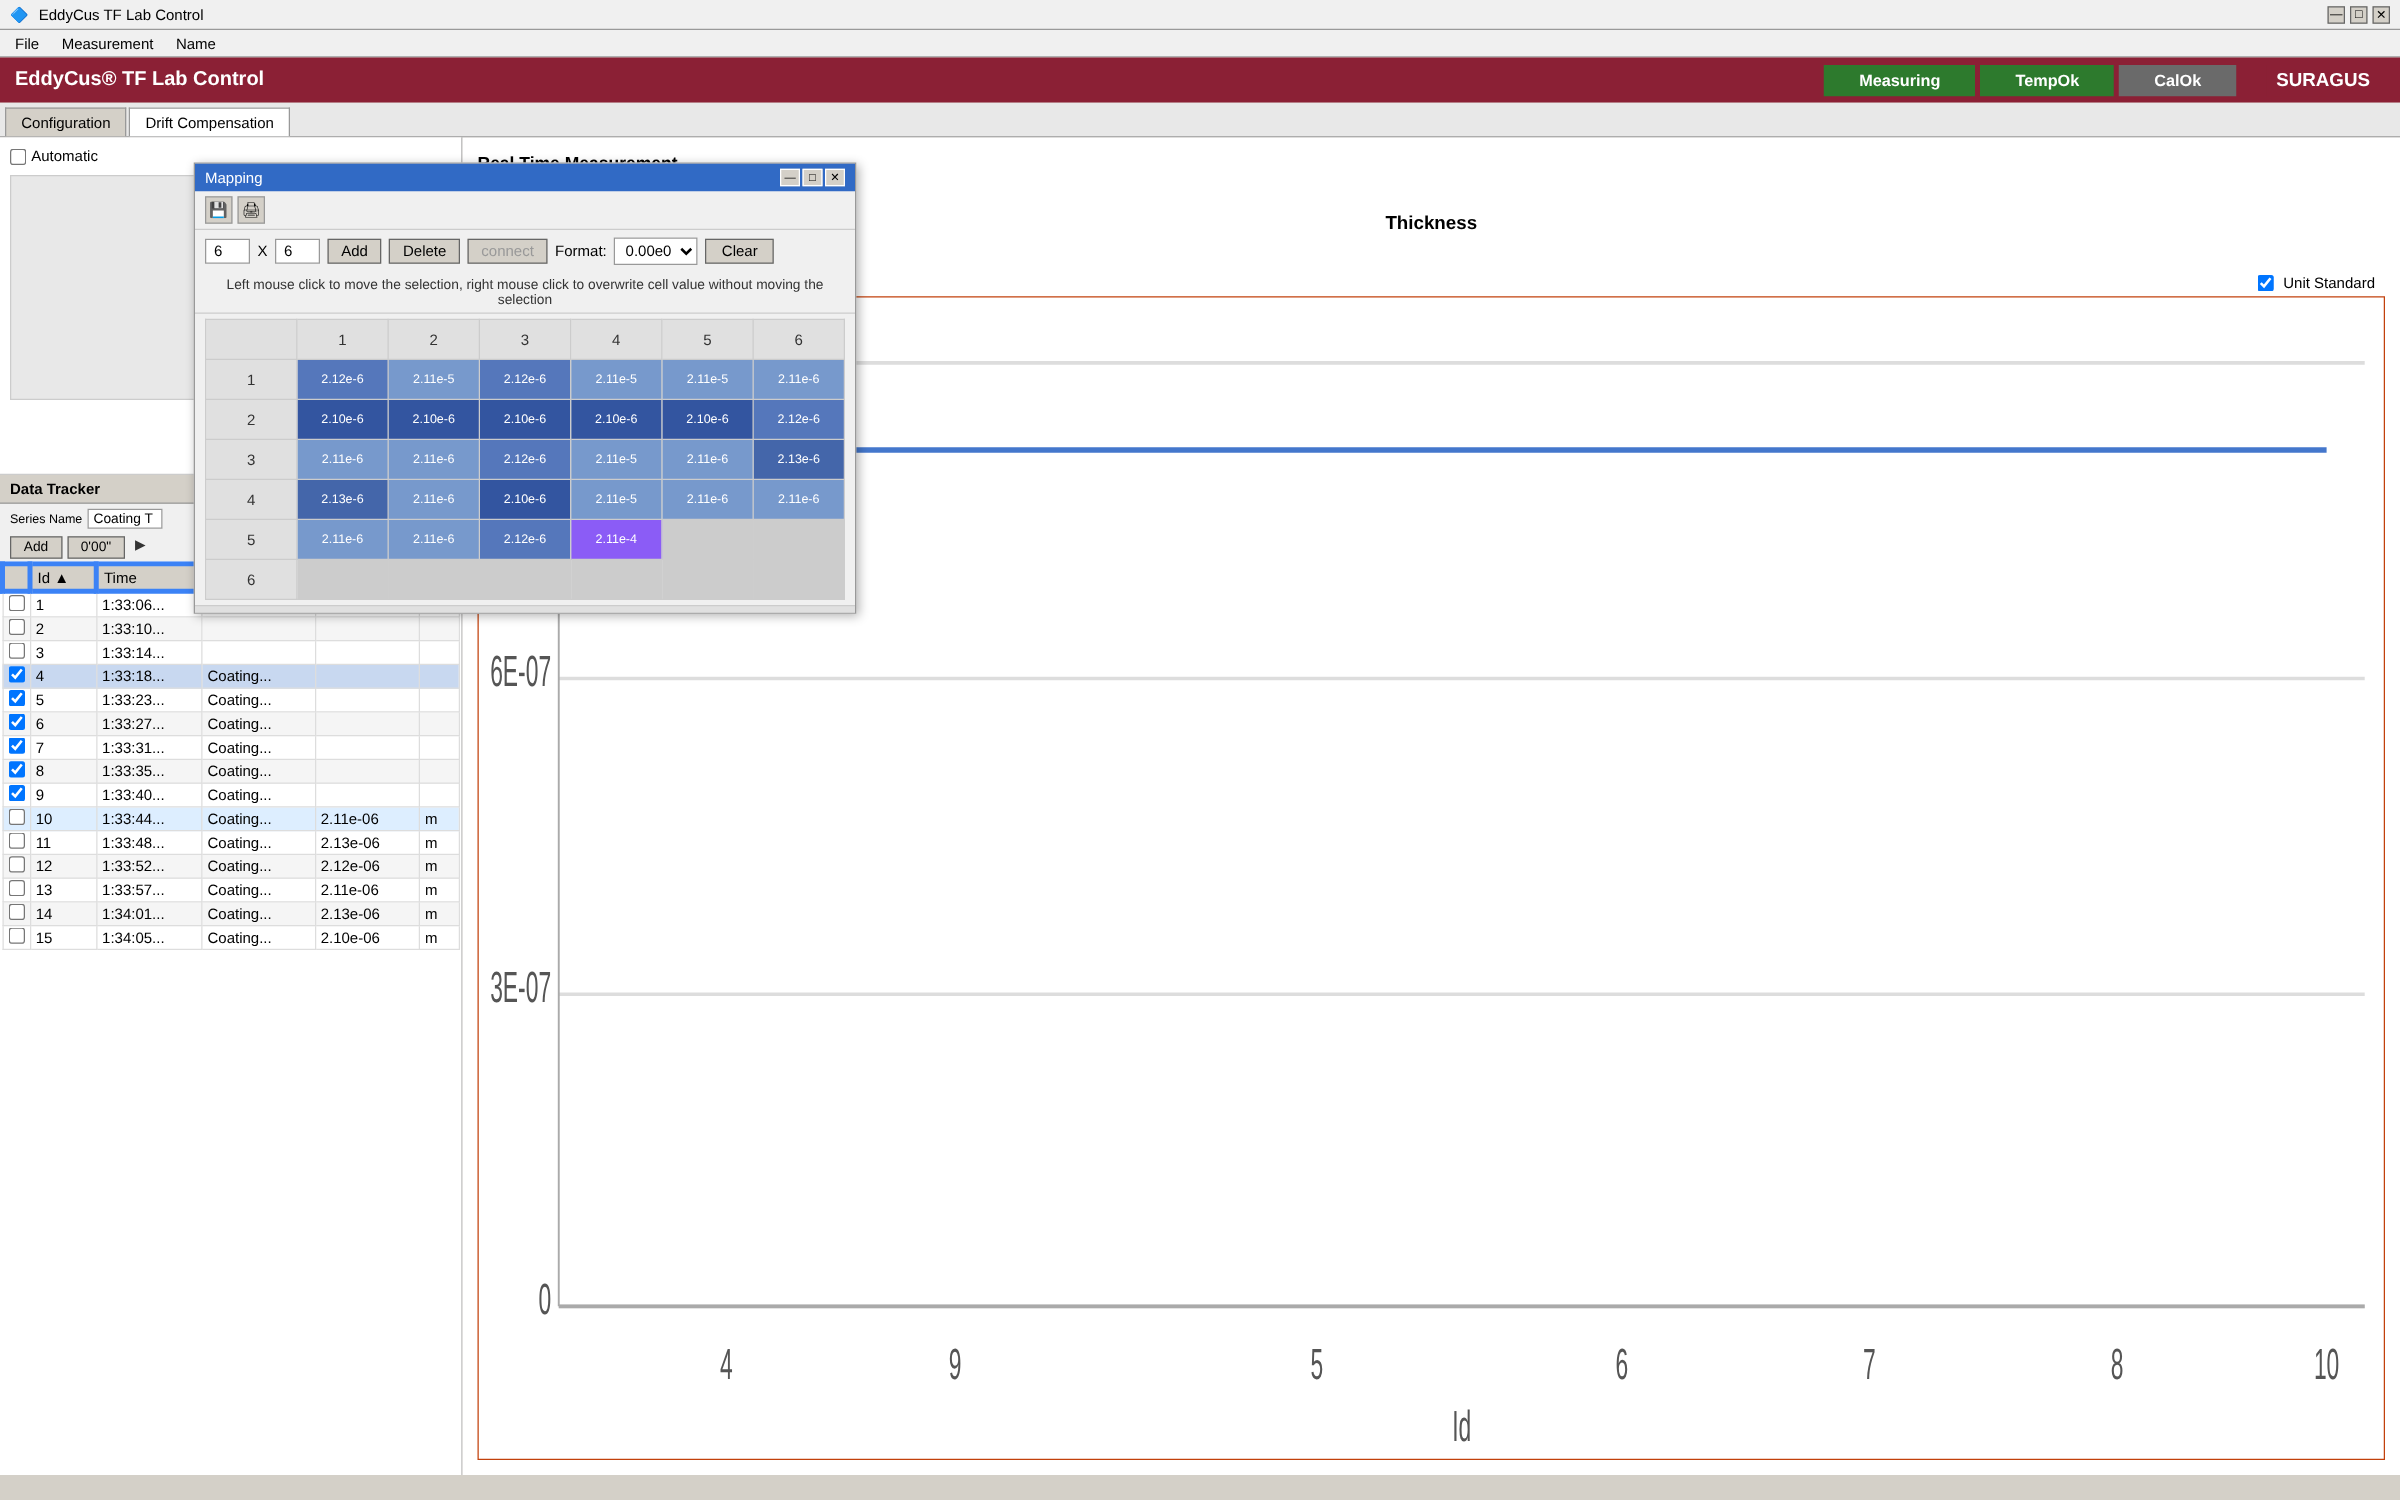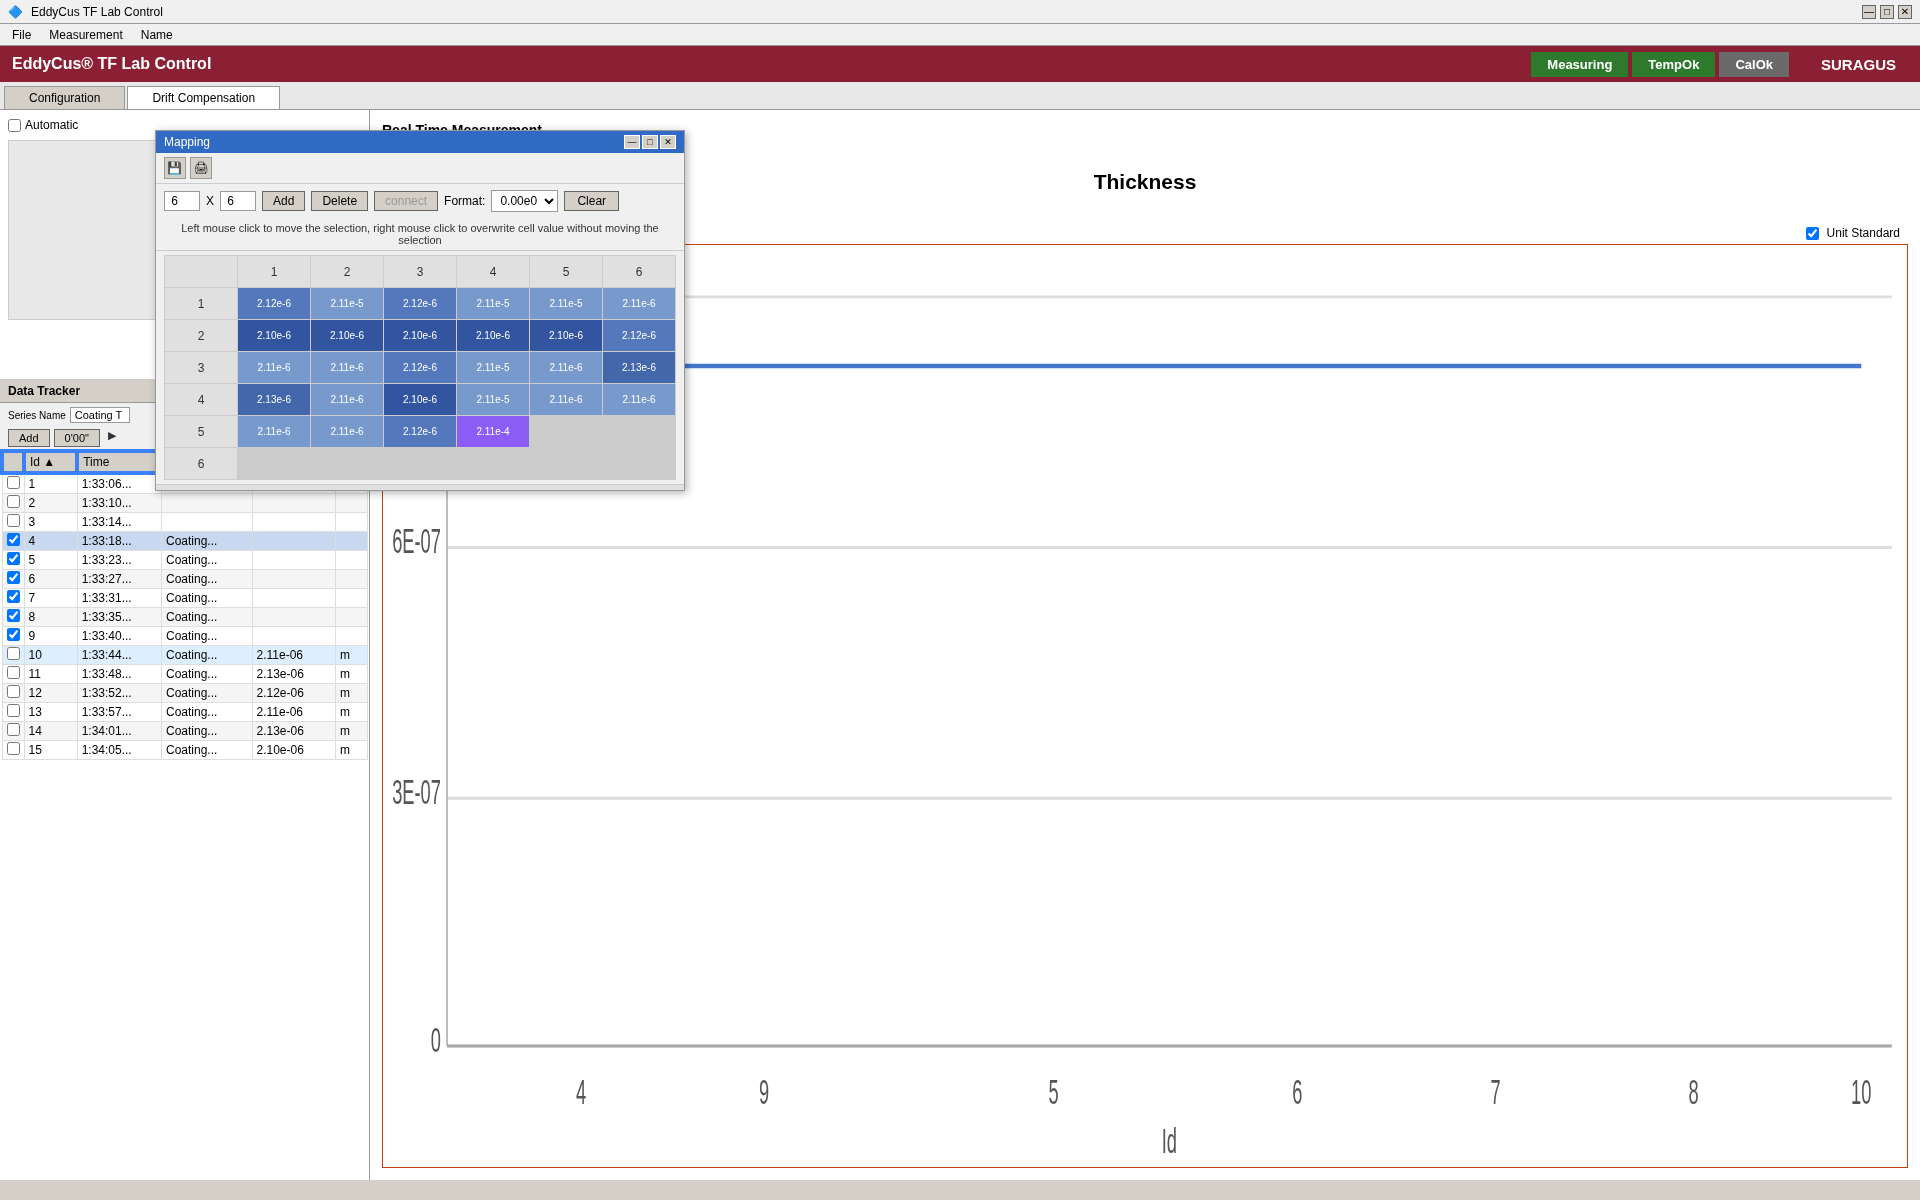--- a/index.html
+++ b/index.html
@@ -42,7 +42,7 @@
       z-index: 10;
     }
     .status-btn {
-      padding: 4px 16px;
+      padding: 4px 28px;
       font-size: 13px;
       font-weight: bold;
       border: none;

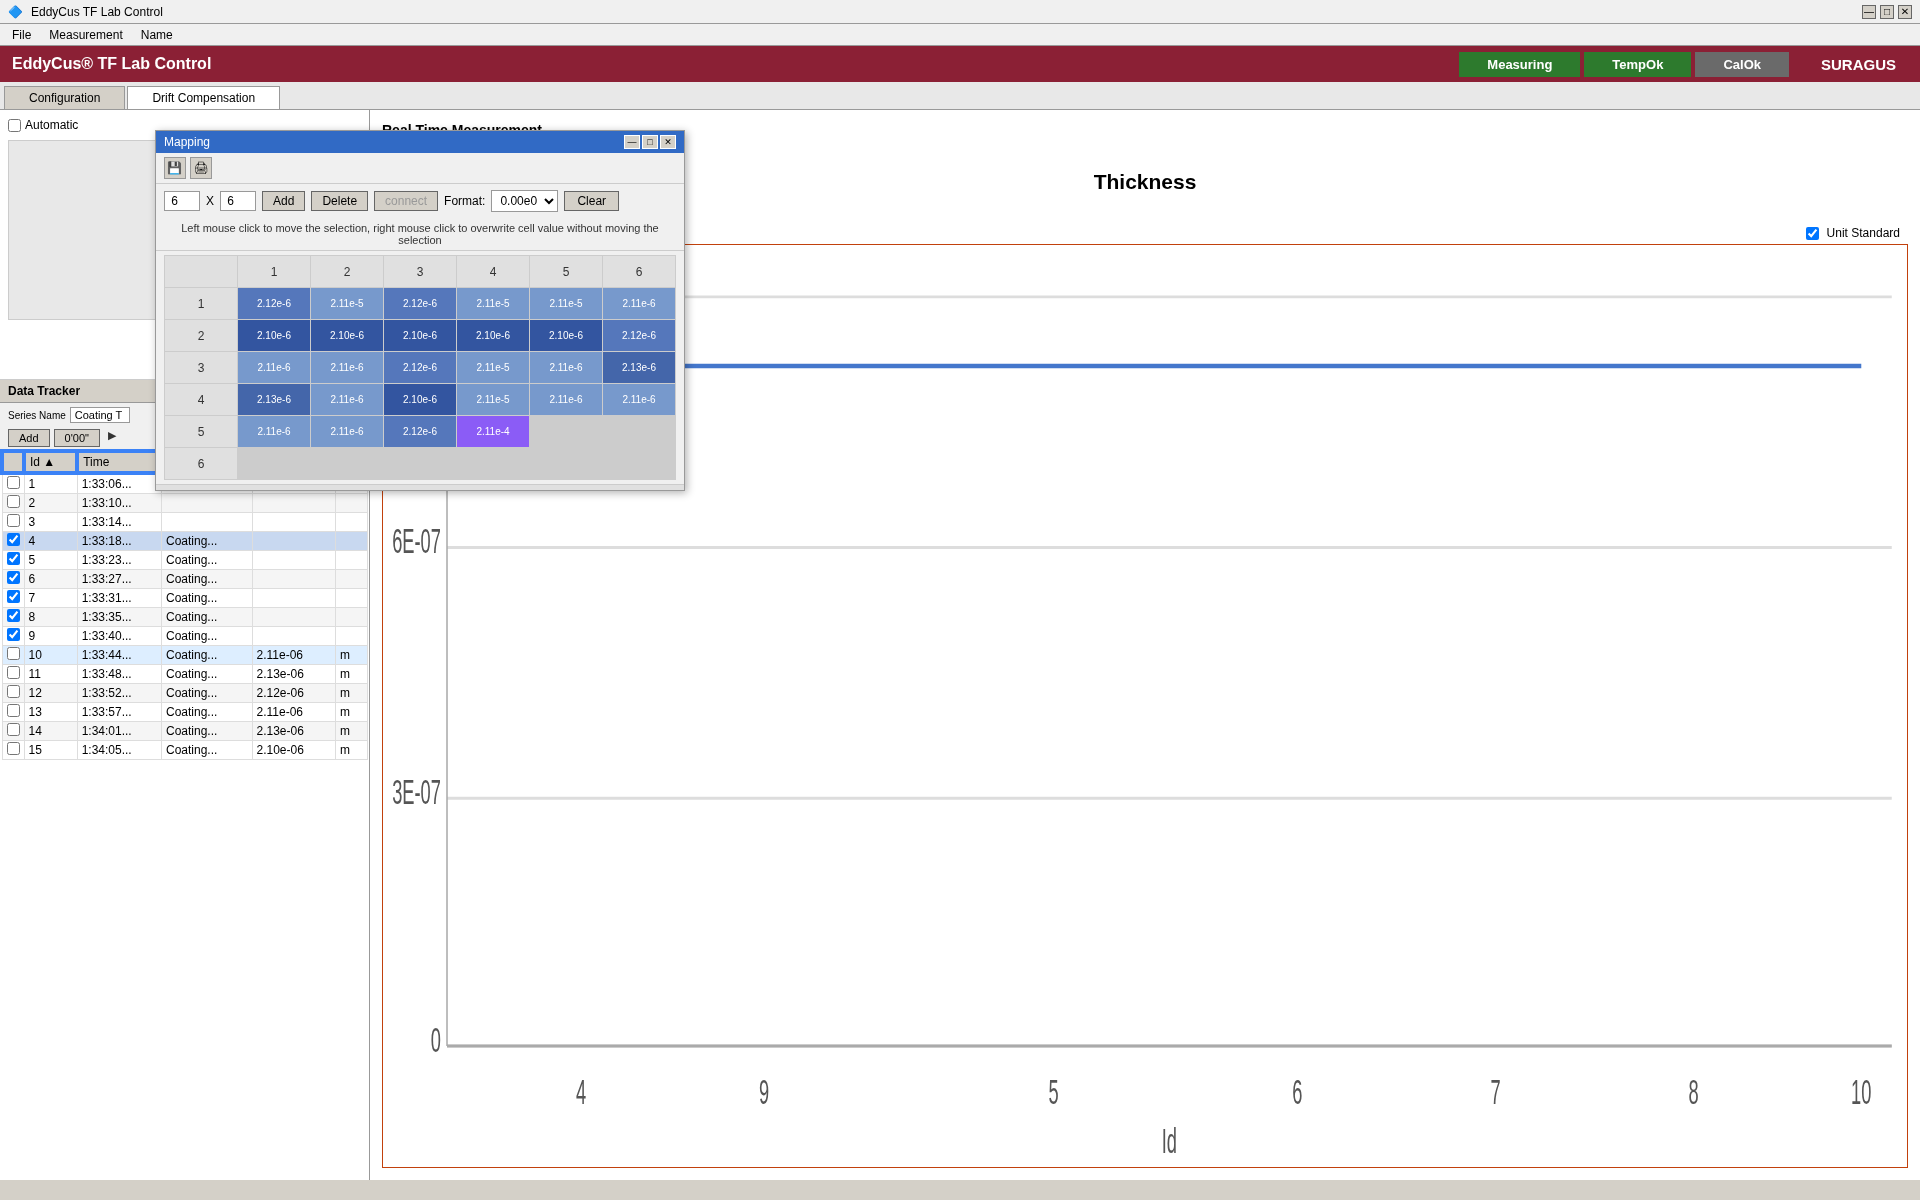--- a/index.html
+++ b/index.html
@@ -74,7 +74,7 @@
       border-bottom: 1px solid #999;
     }
     .tab {
-      padding: 4px 24px;
+      padding: 4px 12px;
       border: 1px solid #999;
       border-bottom: none;
       background: #d4d0c8;

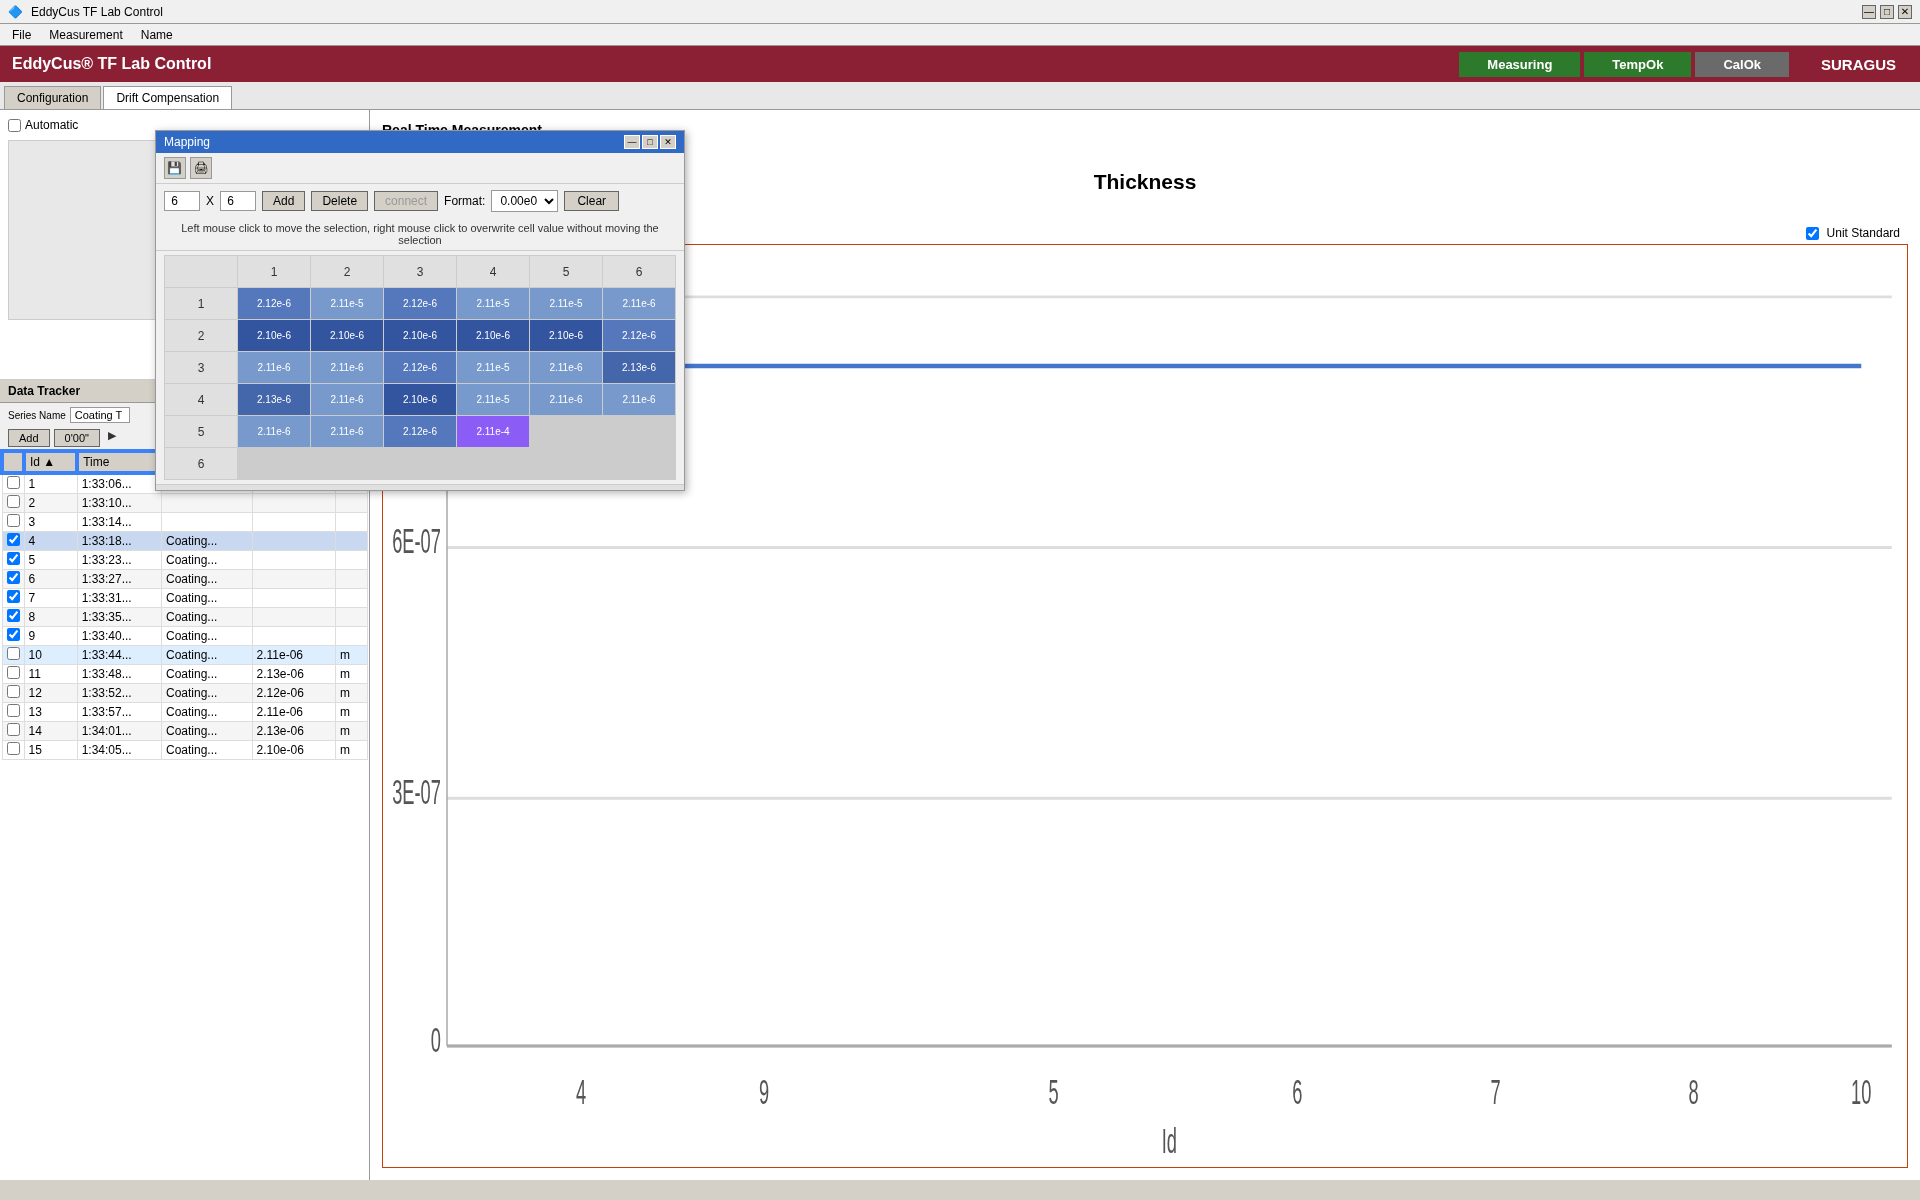--- a/index.html
+++ b/index.html
@@ -156,7 +156,7 @@
       text-align: center;
       padding: 20px;
     }
-    .thickness-label { font-size: 21px; font-weight: bold; margin-bottom: 8px; }
+    .thickness-label { font-size: 15px; font-weight: bold; margin-bottom: 8px; }
     .thickness-value { font-size: 56px; font-weight: bold; color: #222; }
     .unit-row { display: flex; align-items: center; justify-content: flex-end; gap: 8px; padding: 4px 8px; font-size: 11px; }
 

